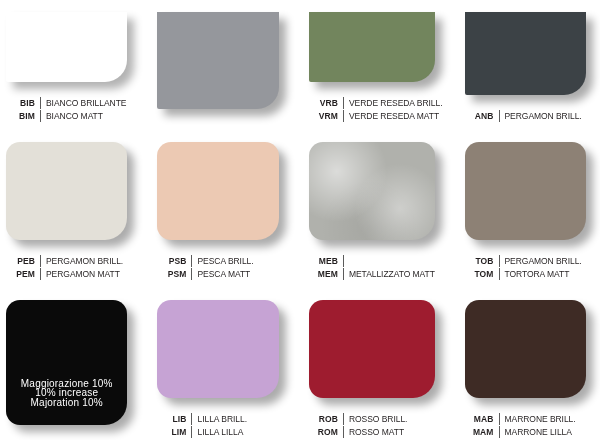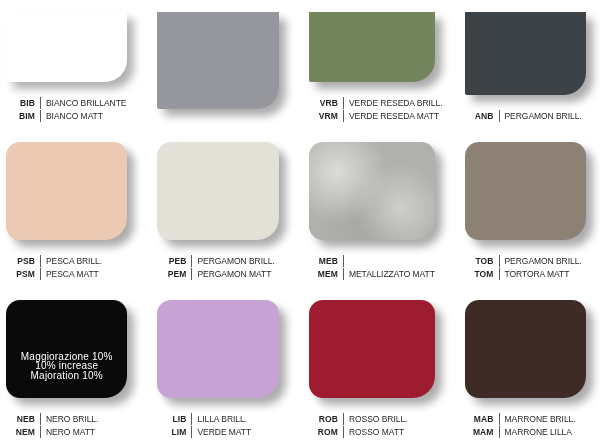--- a/index.html
+++ b/index.html
@@ -186,6 +186,24 @@
 
     <div class="cell r2">
       <div class="swatch-wrap">
+        <div class="swatch" style="background:#e3e0d8"></div>
+      </div>
+      <div class="labels">
+        <div class="lbl">
+          <span class="code">PEB</span>
+          <span class="rule"></span>
+          <span class="name">PERGAMON BRILL.</span>
+        </div>
+        <div class="lbl">
+          <span class="code">PEM</span>
+          <span class="rule"></span>
+          <span class="name">PERGAMON MATT</span>
+        </div>
+      </div>
+    </div>
+
+    <div class="cell r2">
+      <div class="swatch-wrap">
         <div class="swatch" style="background:#ecc9b3"></div>
       </div>
       <div class="labels">
@@ -198,24 +216,6 @@
           <span class="code">PSM</span>
           <span class="rule"></span>
           <span class="name">PESCA MATT</span>
-        </div>
-      </div>
-    </div>
-
-    <div class="cell r2">
-      <div class="swatch-wrap">
-        <div class="swatch" style="background:#e3e0d8"></div>
-      </div>
-      <div class="labels">
-        <div class="lbl">
-          <span class="code">PEB</span>
-          <span class="rule"></span>
-          <span class="name">PERGAMON BRILL.</span>
-        </div>
-        <div class="lbl">
-          <span class="code">PEM</span>
-          <span class="rule"></span>
-          <span class="name">PERGAMON MATT</span>
         </div>
       </div>
     </div>

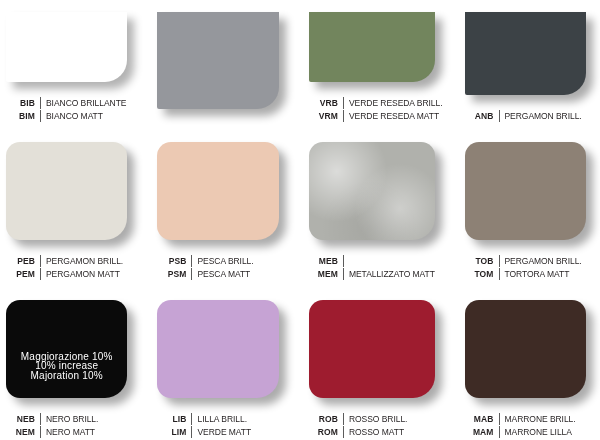--- a/index.html
+++ b/index.html
@@ -262,18 +262,6 @@
 10% increase
 Majoration 10%</div>
       </div>
-      <div class="labels">
-        <div class="lbl">
-          <span class="code">NEB</span>
-          <span class="rule"></span>
-          <span class="name">NERO BRILL.</span>
-        </div>
-        <div class="lbl">
-          <span class="code">NEM</span>
-          <span class="rule"></span>
-          <span class="name">NERO MATT</span>
-        </div>
-      </div>
     </div>
 
     <div class="cell r3">

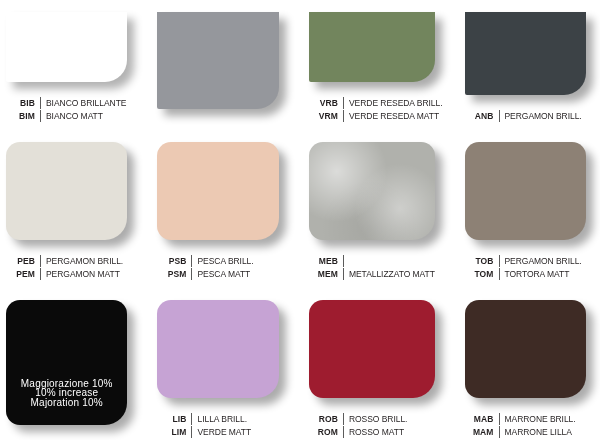--- a/index.html
+++ b/index.html
@@ -277,7 +277,7 @@
         <div class="lbl">
           <span class="code">LIM</span>
           <span class="rule"></span>
-          <span class="name">VERDE MATT</span>
+          <span class="name">LILLA LILLA</span>
         </div>
       </div>
     </div>

